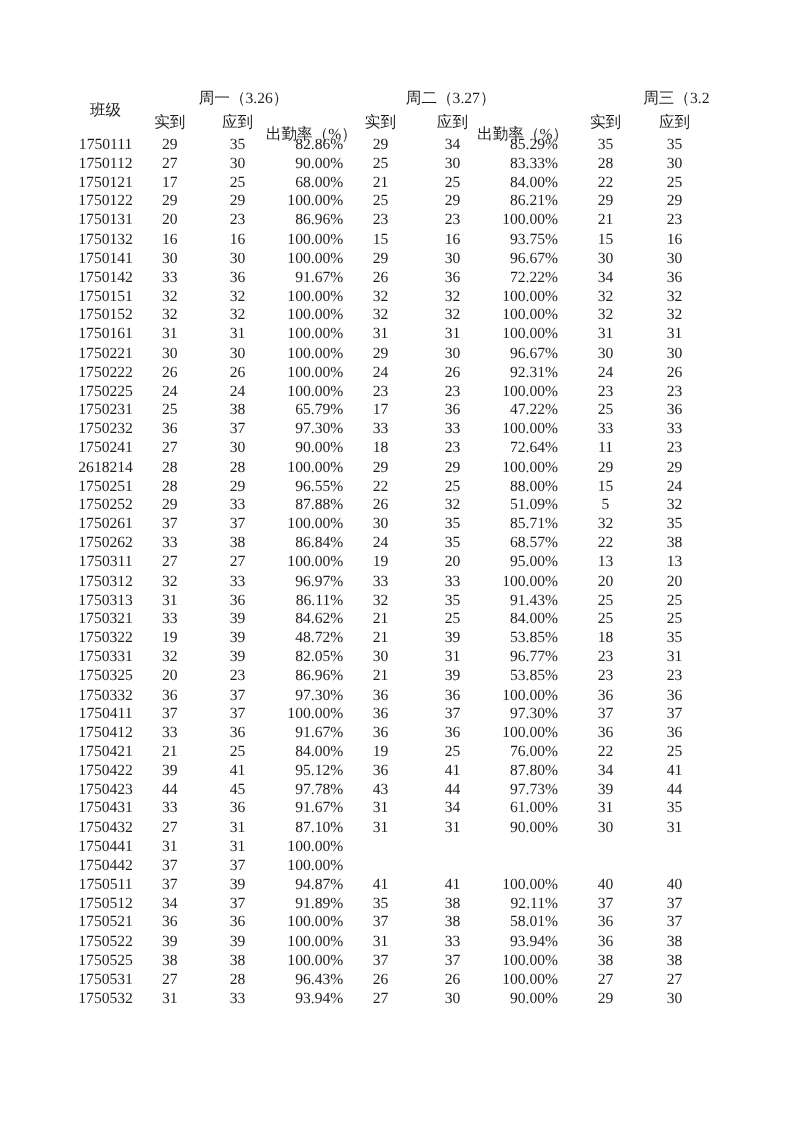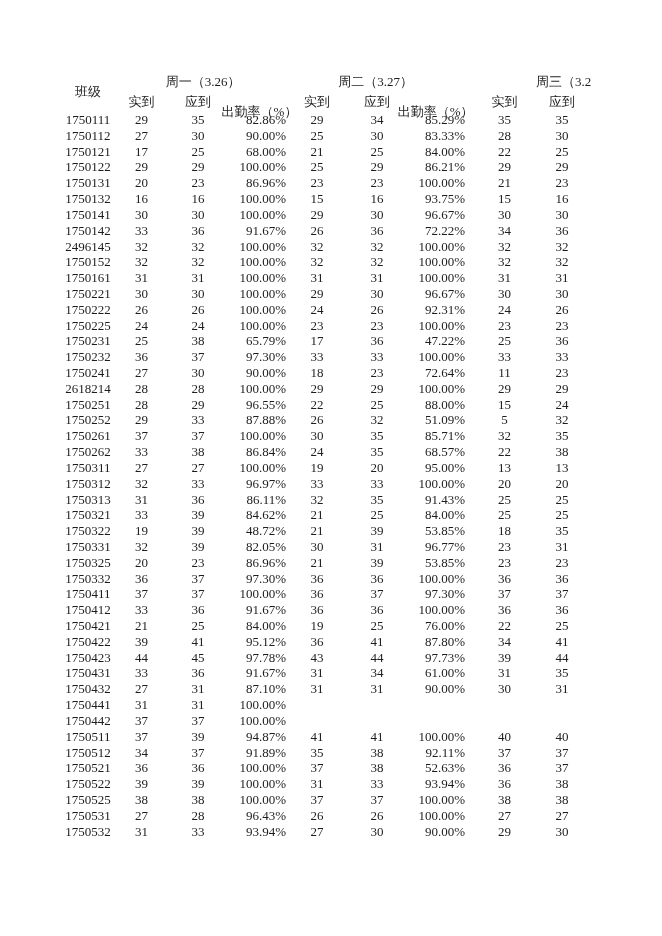--- a/index.html
+++ b/index.html
@@ -206,7 +206,7 @@
           <td></td>
         </tr>
         <tr>
-          <td class="c">2496145</td>
+          <td class="c">1750151</td>
           <td class="c">32</td>
           <td class="c">32</td>
           <td class="r">100.00%</td>

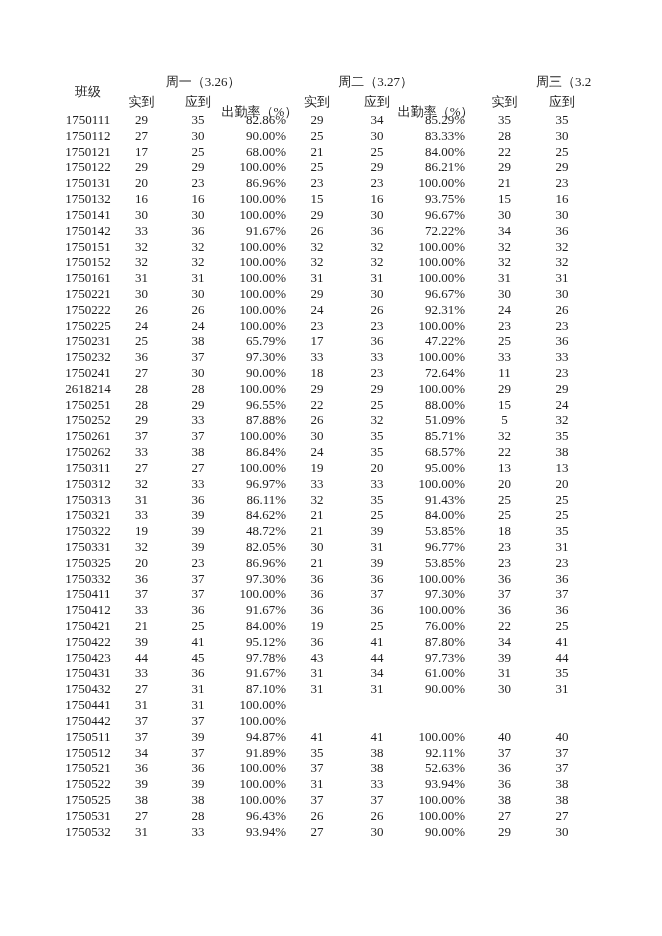--- a/index.html
+++ b/index.html
@@ -608,7 +608,7 @@
           <td class="r">100.00%</td>
           <td class="c">37</td>
           <td class="c">38</td>
-          <td class="r">52.63%</td>
+          <td class="r">58.01%</td>
           <td class="c">36</td>
           <td class="c">37</td>
           <td></td>

